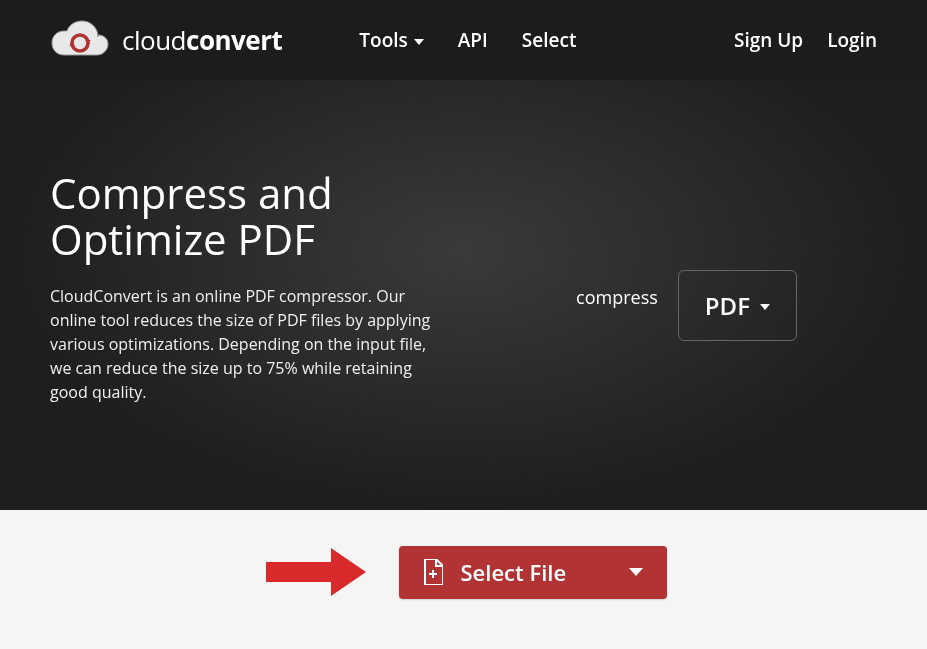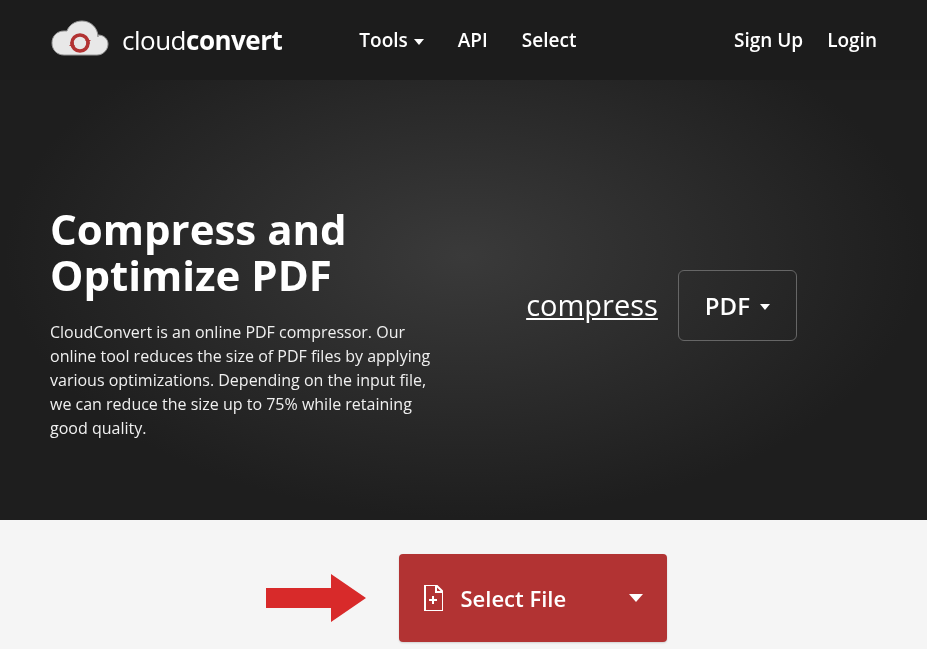--- a/index.html
+++ b/index.html
@@ -49,10 +49,9 @@
     .hero-title {
       color: #fff;
       font-size: 42px;
-      font-weight: 700;
+      font-weight: 400;
       line-height: 1.1;
       margin-bottom: 22px;
-      margin-top: 36px;
     }
     .hero-desc {
       color: #f0f0f0;

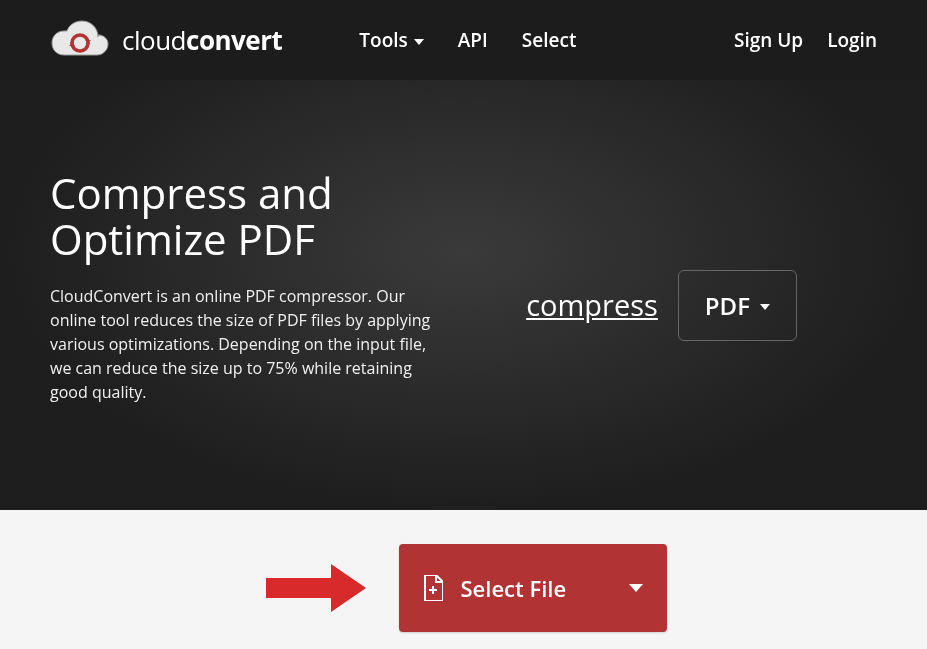--- a/index.html
+++ b/index.html
@@ -67,7 +67,7 @@
       padding-top: 100px;
       padding-right: 80px;
     }
-    .compress-label { color: #fff; font-size: 29px; font-weight: 400; margin-top: 15px; text-decoration: underline;}
+    .compress-label { color: #fff; font-size: 18px; font-weight: 400; margin-top: 15px;}
     .pdf-pill {
       border: 1px solid #666;
       border-radius: 6px;

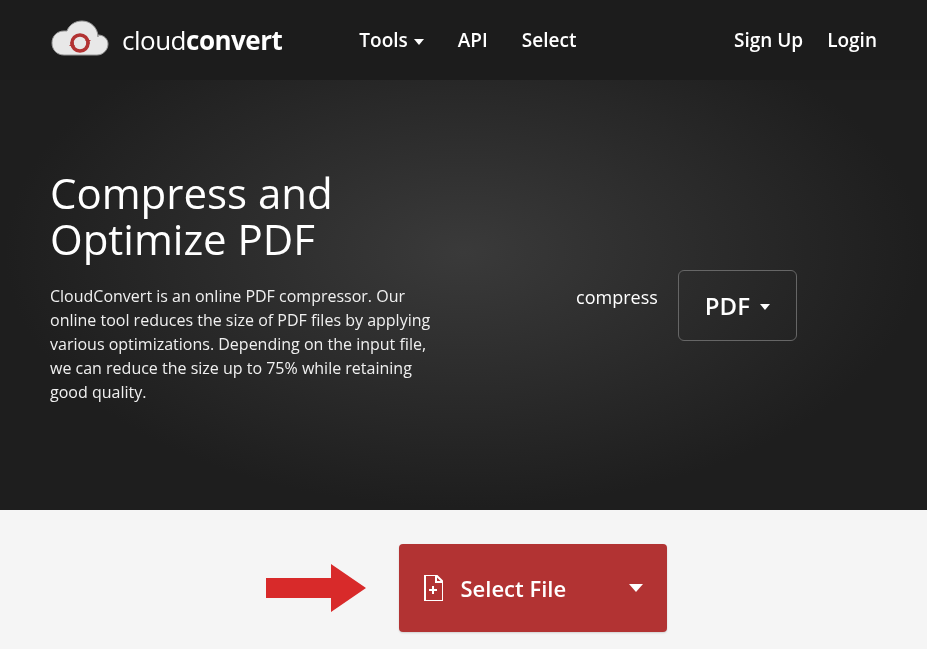--- a/index.html
+++ b/index.html
@@ -94,7 +94,7 @@
       background: #b23333;
       color: #fff;
       border-radius: 4px;
-      height: 88px;
+      height: 53px;
       width: 268px;
       display: flex;
       align-items: center;

